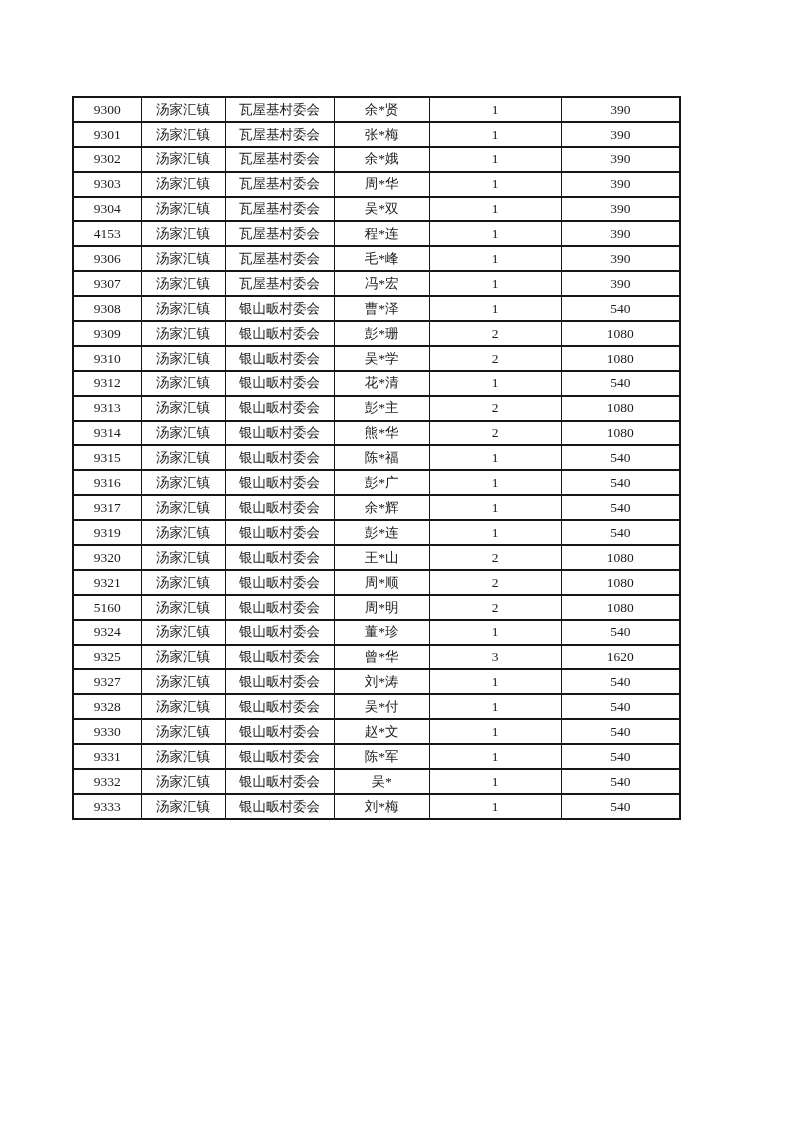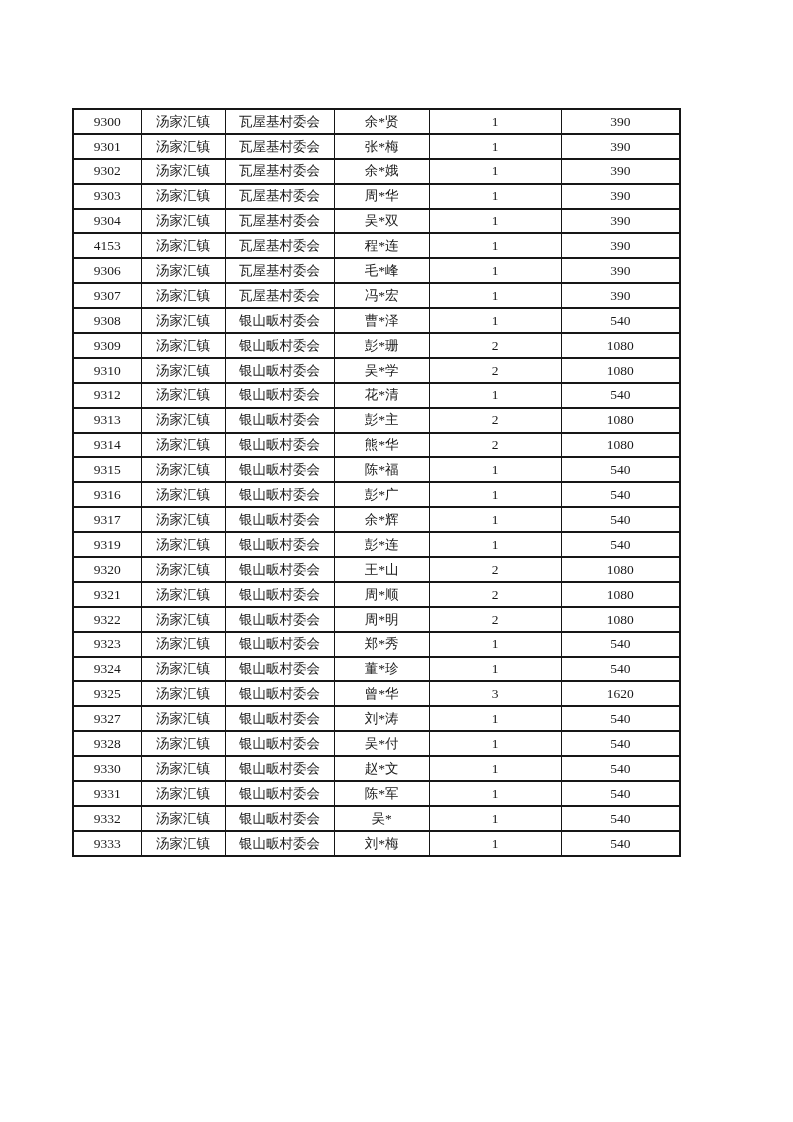--- a/index.html
+++ b/index.html
@@ -20,7 +20,7 @@
   table.data-table {
     position: absolute;
     left: 72px;
-    top: 108px;
+    top: 96px;
     width: 607px;
     border-collapse: collapse;
     table-layout: fixed;

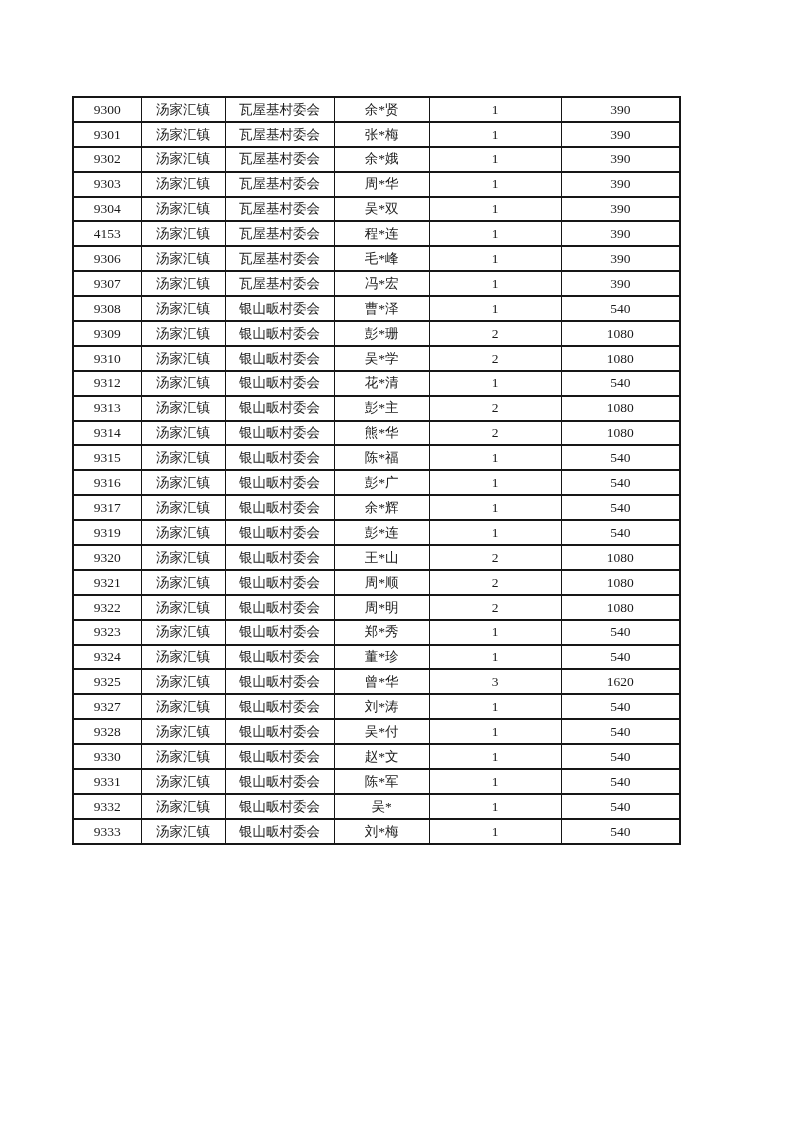--- a/index.html
+++ b/index.html
@@ -222,7 +222,7 @@
           <td>1080</td>
         </tr>
         <tr>
-          <td>9322</td>
+          <td>5160</td>
           <td>汤家汇镇</td>
           <td>银山畈村委会</td>
           <td>周*明</td>

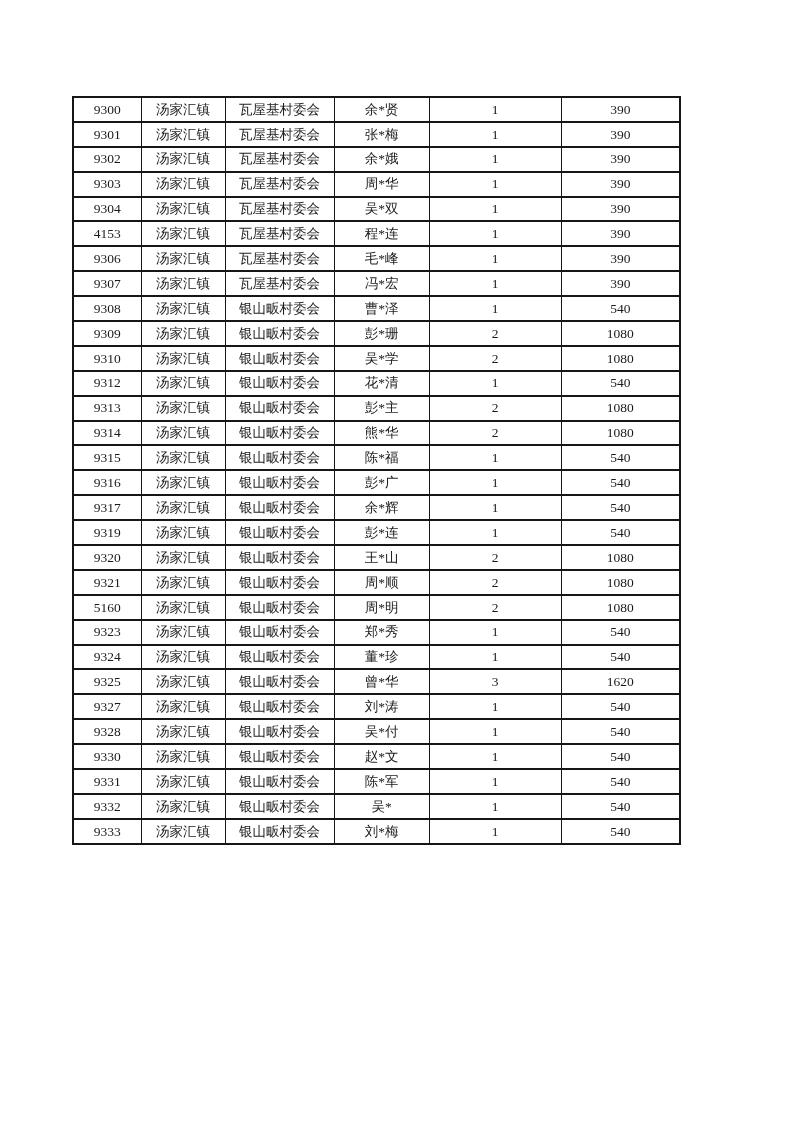--- a/index.html
+++ b/index.html
@@ -230,14 +230,6 @@
           <td>1080</td>
         </tr>
         <tr>
-          <td>9323</td>
-          <td>汤家汇镇</td>
-          <td>银山畈村委会</td>
-          <td>郑*秀</td>
-          <td>1</td>
-          <td>540</td>
-        </tr>
-        <tr>
           <td>9324</td>
           <td>汤家汇镇</td>
           <td>银山畈村委会</td>

